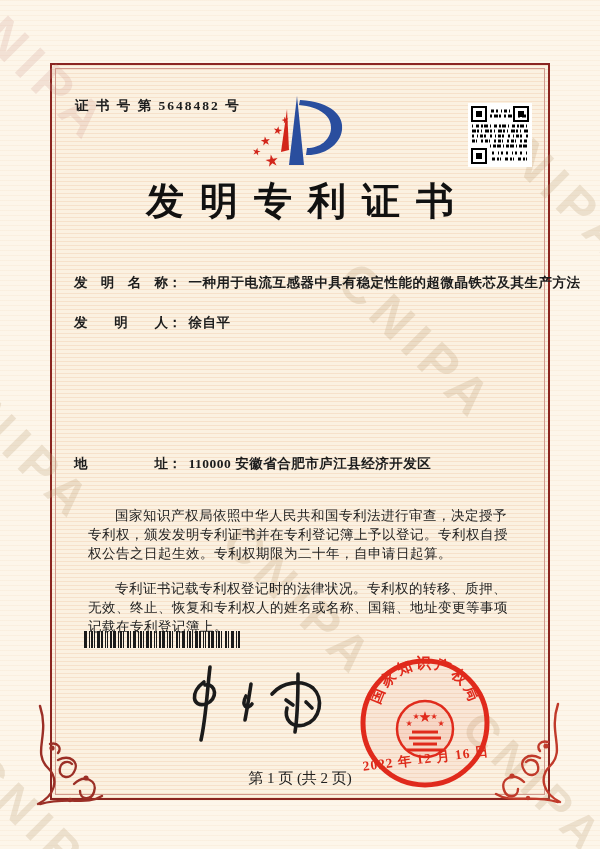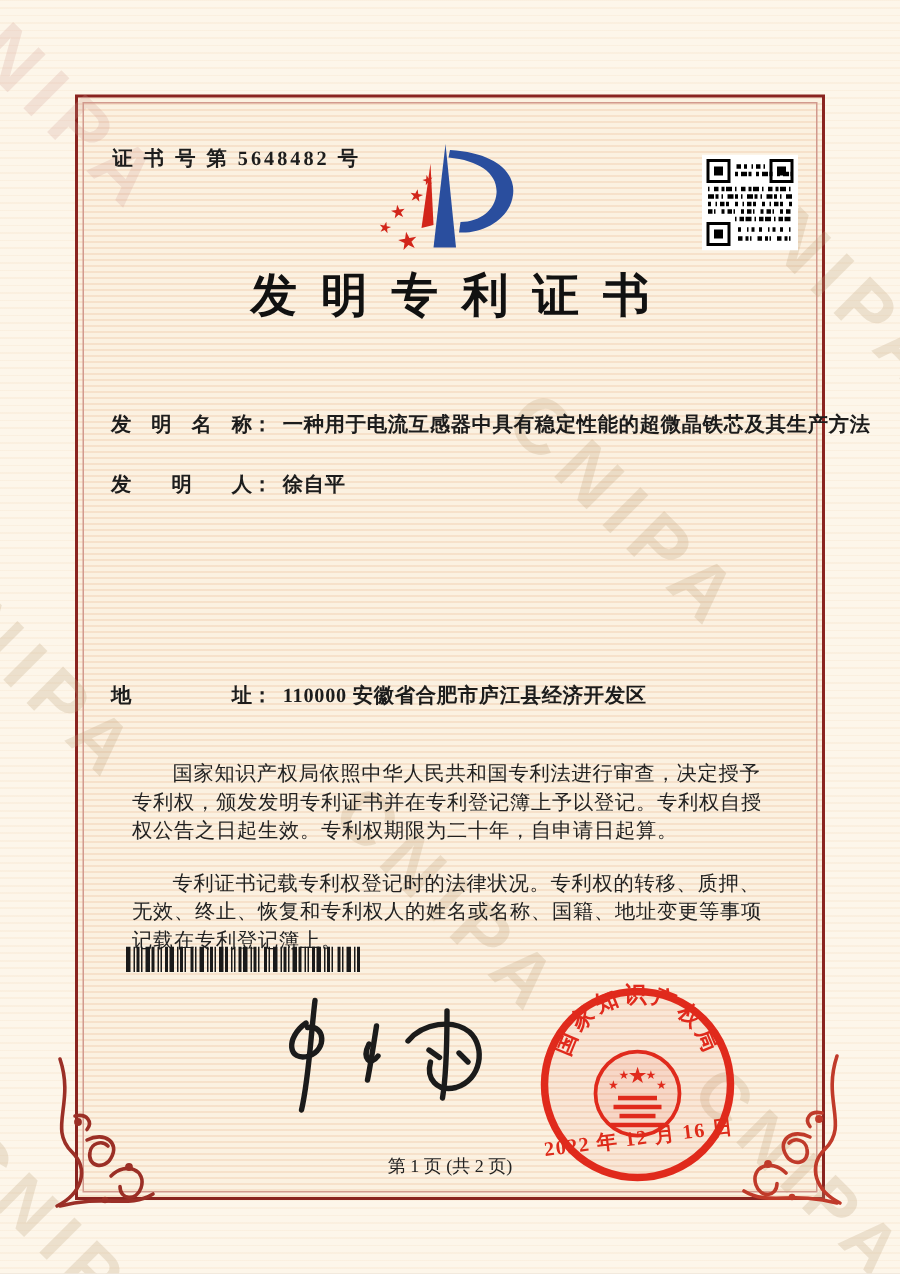--- a/index.html
+++ b/index.html
@@ -29,7 +29,7 @@
   .qr{position:absolute;left:468px;top:103px;width:64px;height:64px;}
   .title{
     position:absolute;left:0;right:0;top:176px;text-align:center;
-    font-size:31px;font-weight:bold;letter-spacing:16px;text-indent:16px;color:#111;
+    font-size:38px;font-weight:bold;letter-spacing:16px;text-indent:16px;color:#111;
   }
   .frow{position:absolute;left:74px;width:460px;font-size:13.5px;font-weight:bold;color:#1c1c1c;white-space:nowrap;margin-top:28px;}
   .flabel{display:inline-block;width:94px;text-align:justify;text-align-last:justify;vertical-align:top;}

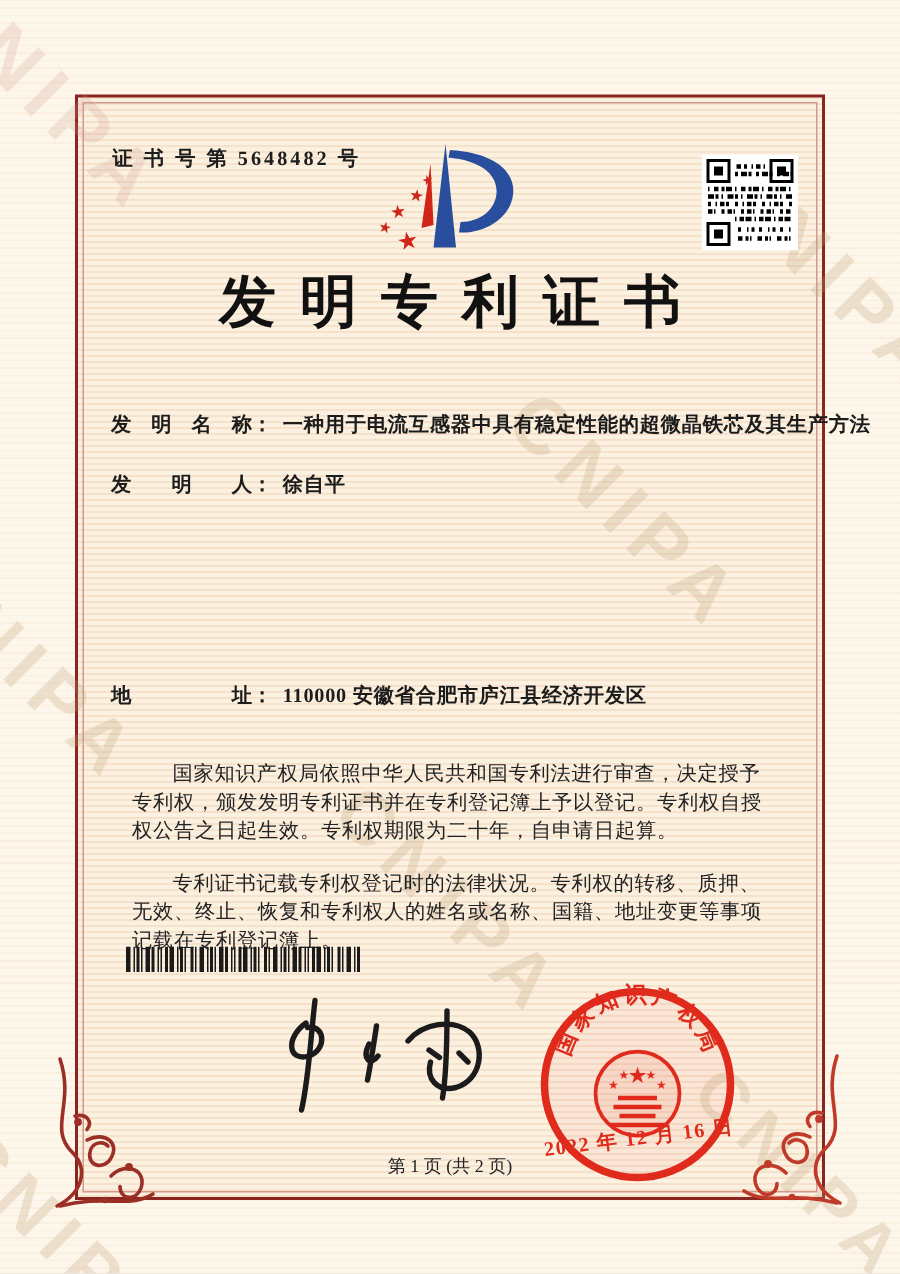--- a/index.html
+++ b/index.html
@@ -49,7 +49,7 @@
     font-size:13.5px;font-weight:bold;color:#de2b1a;letter-spacing:1px;
     transform:rotate(-7deg);
   }
-  .page-info{position:absolute;left:0;right:0;top:769px;text-align:center;font-size:12px;color:#222;}
+  .page-info{position:absolute;left:0;right:0;top:769px;text-align:center;font-size:15px;color:#222;}
   .bottom-note{position:absolute;left:0;right:0;top:812px;text-align:center;font-size:12.5px;letter-spacing:3px;color:#333;z-index:2;}
   .flourish{position:absolute;z-index:2;}
   .flourish.bl{left:28px;top:700px;}

